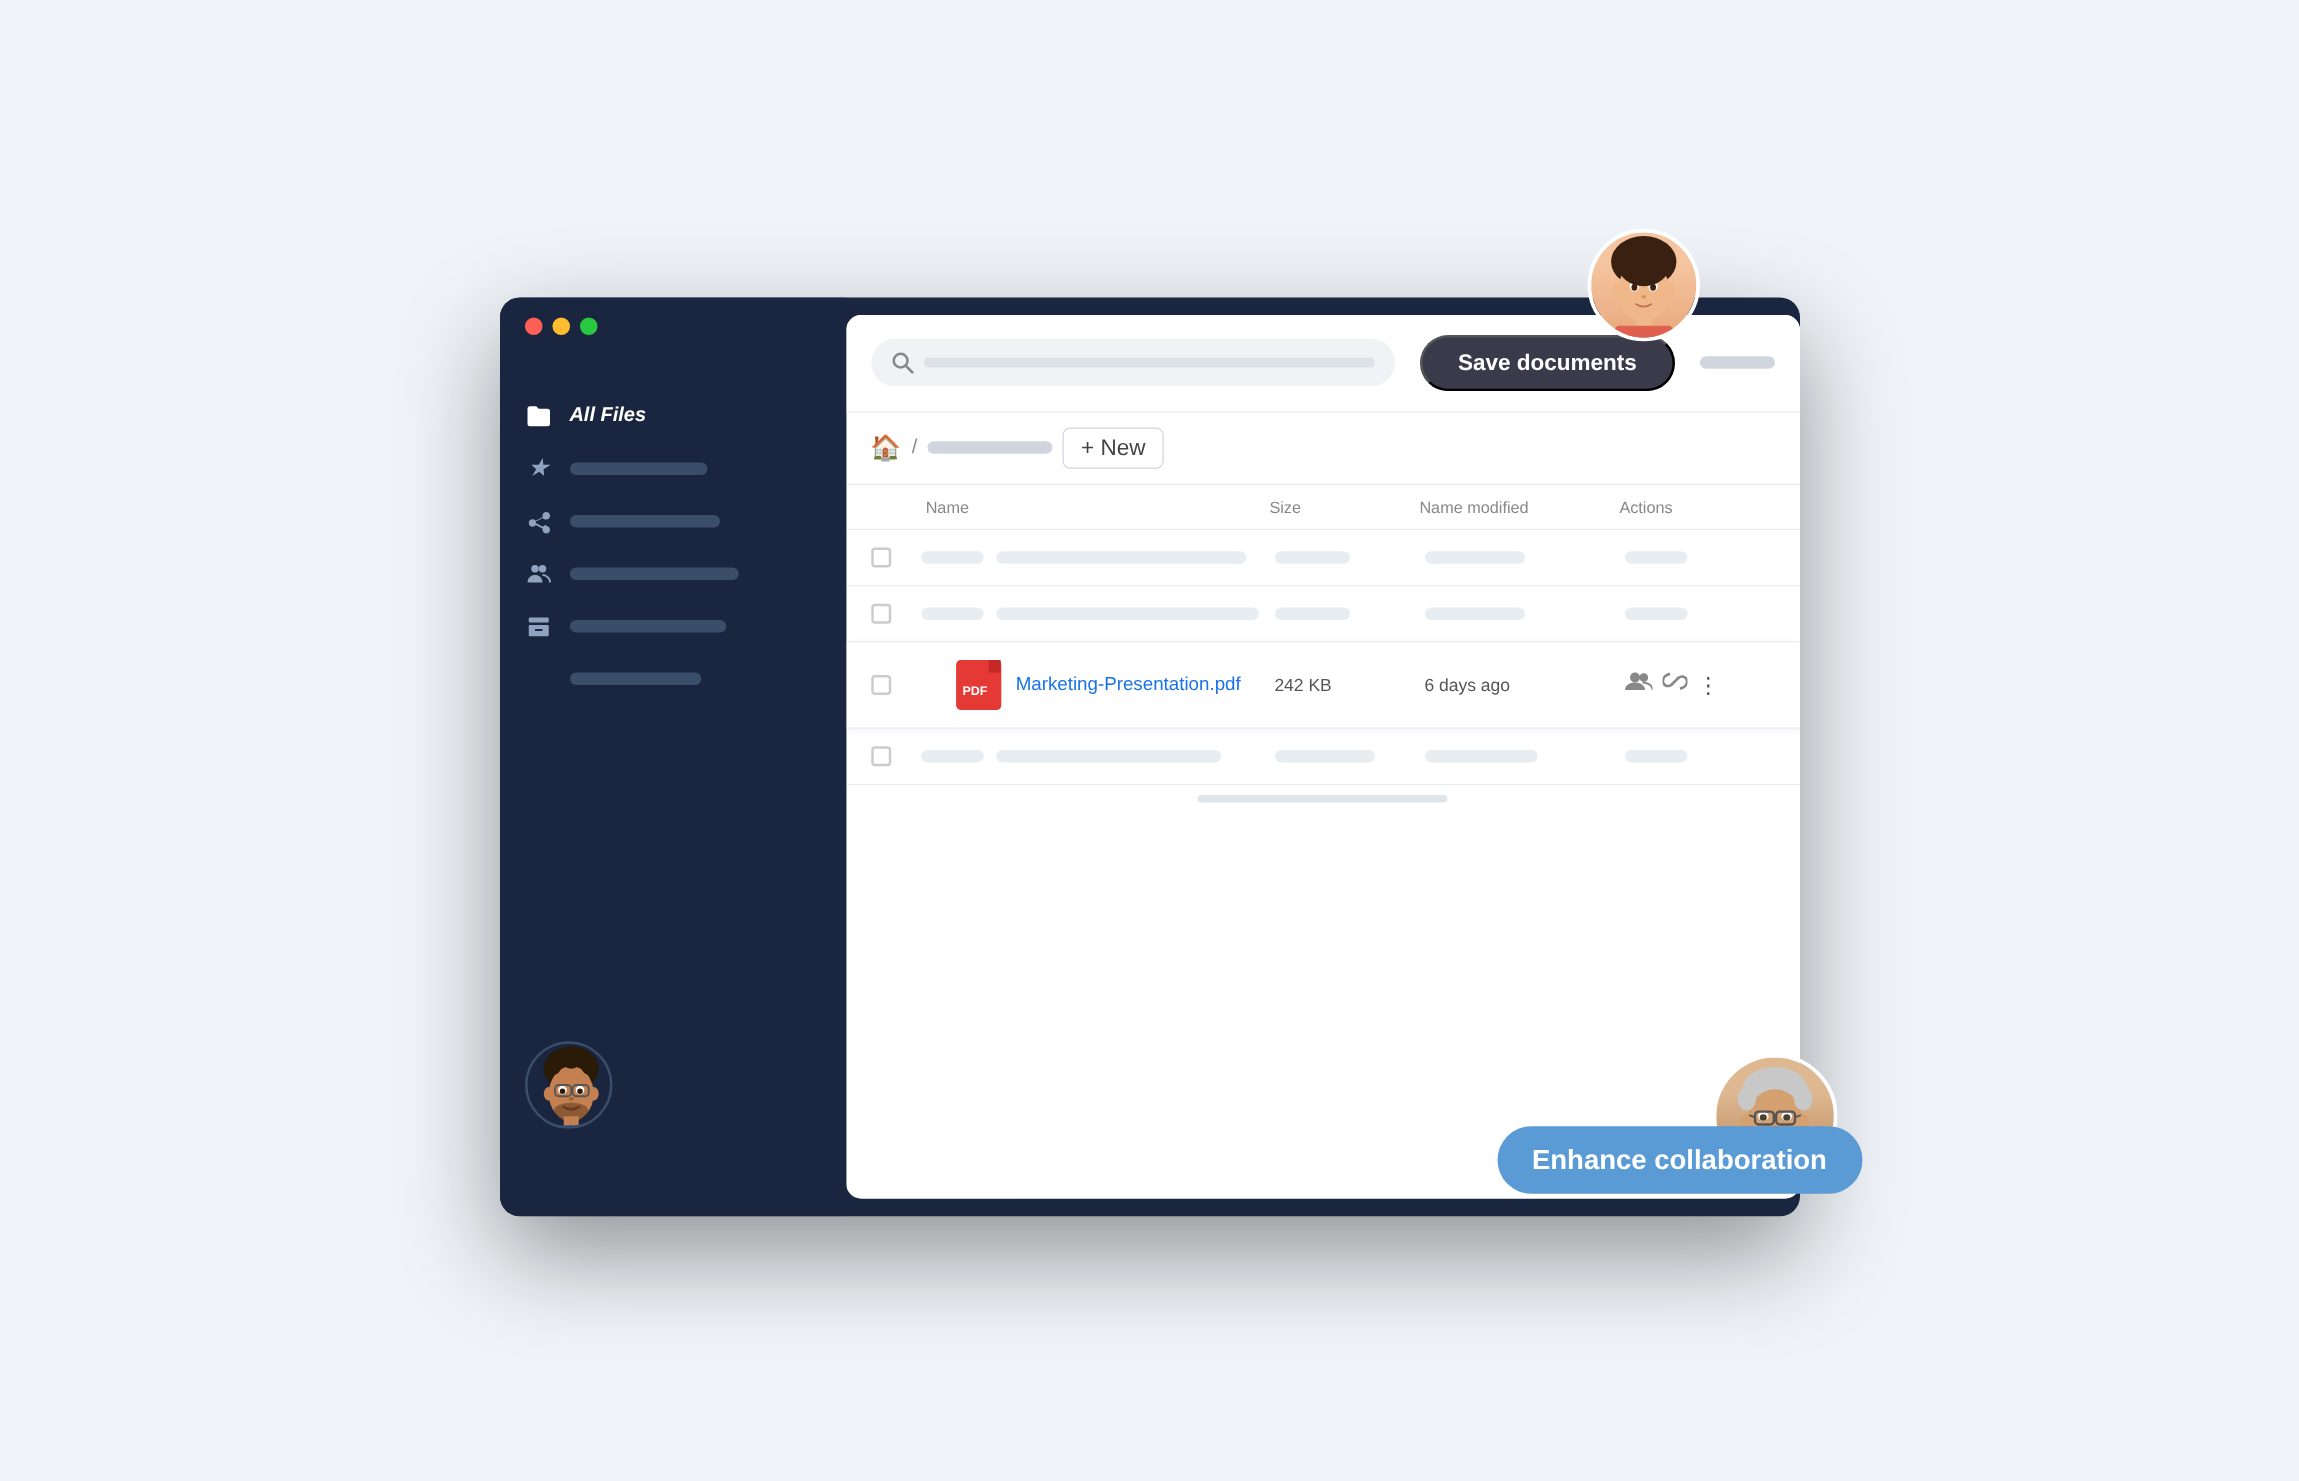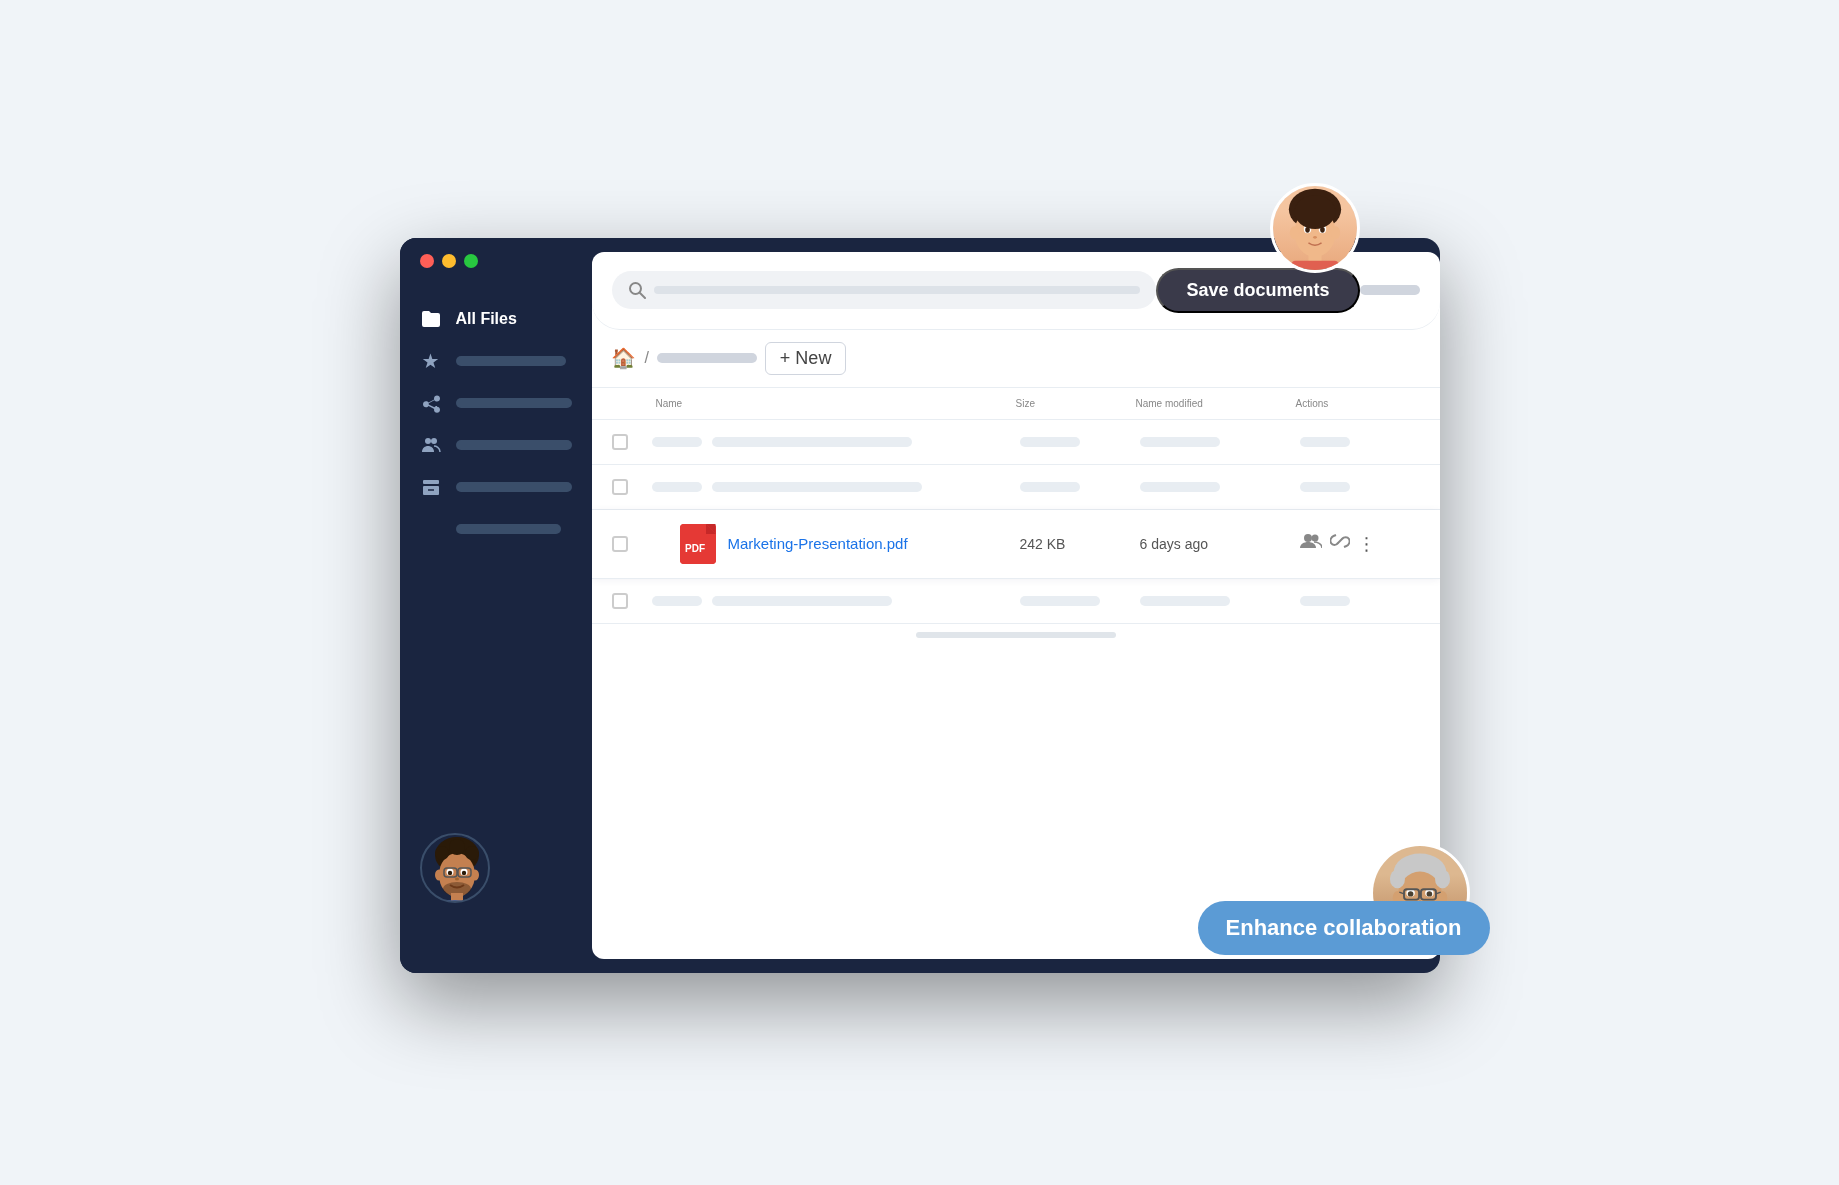--- a/index.html
+++ b/index.html
@@ -147,10 +147,9 @@
       display: flex;
       align-items: center;
       padding: 16px 20px;
-      gap: 0;
+      gap: 20px;
       border-bottom: 1px solid #e8edf2;
       background: white;
-      border-radius: 28px;
     }
 
     .search-bar {

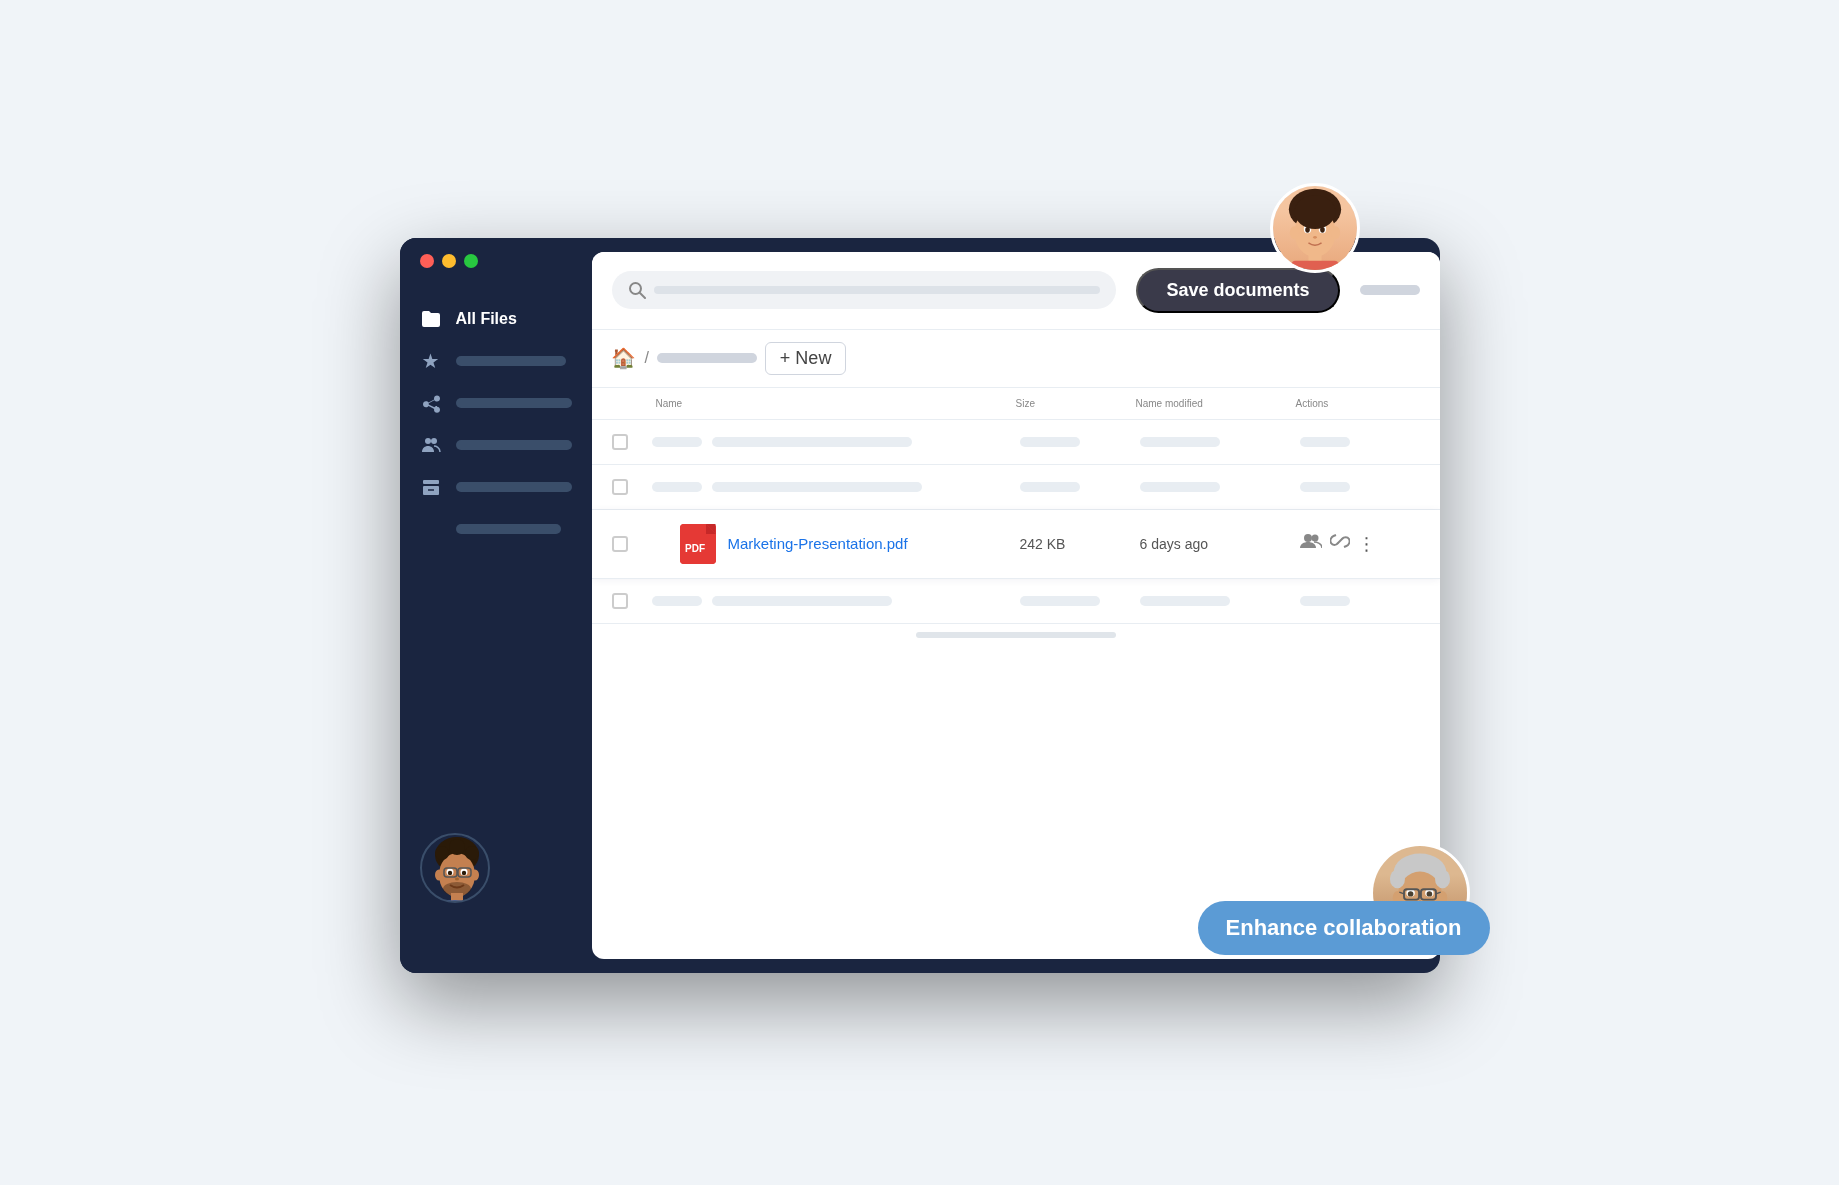--- a/index.html
+++ b/index.html
@@ -81,11 +81,12 @@
 
     
     .sidebar {
-      width: 192px;
+      width: 277px;
       background: #1a2540;
-      padding-top: 50px;
+      padding-top: 64px;
       flex-shrink: 0;
       position: relative;
+      font-style: italic;
     }
 
     .sidebar-item {

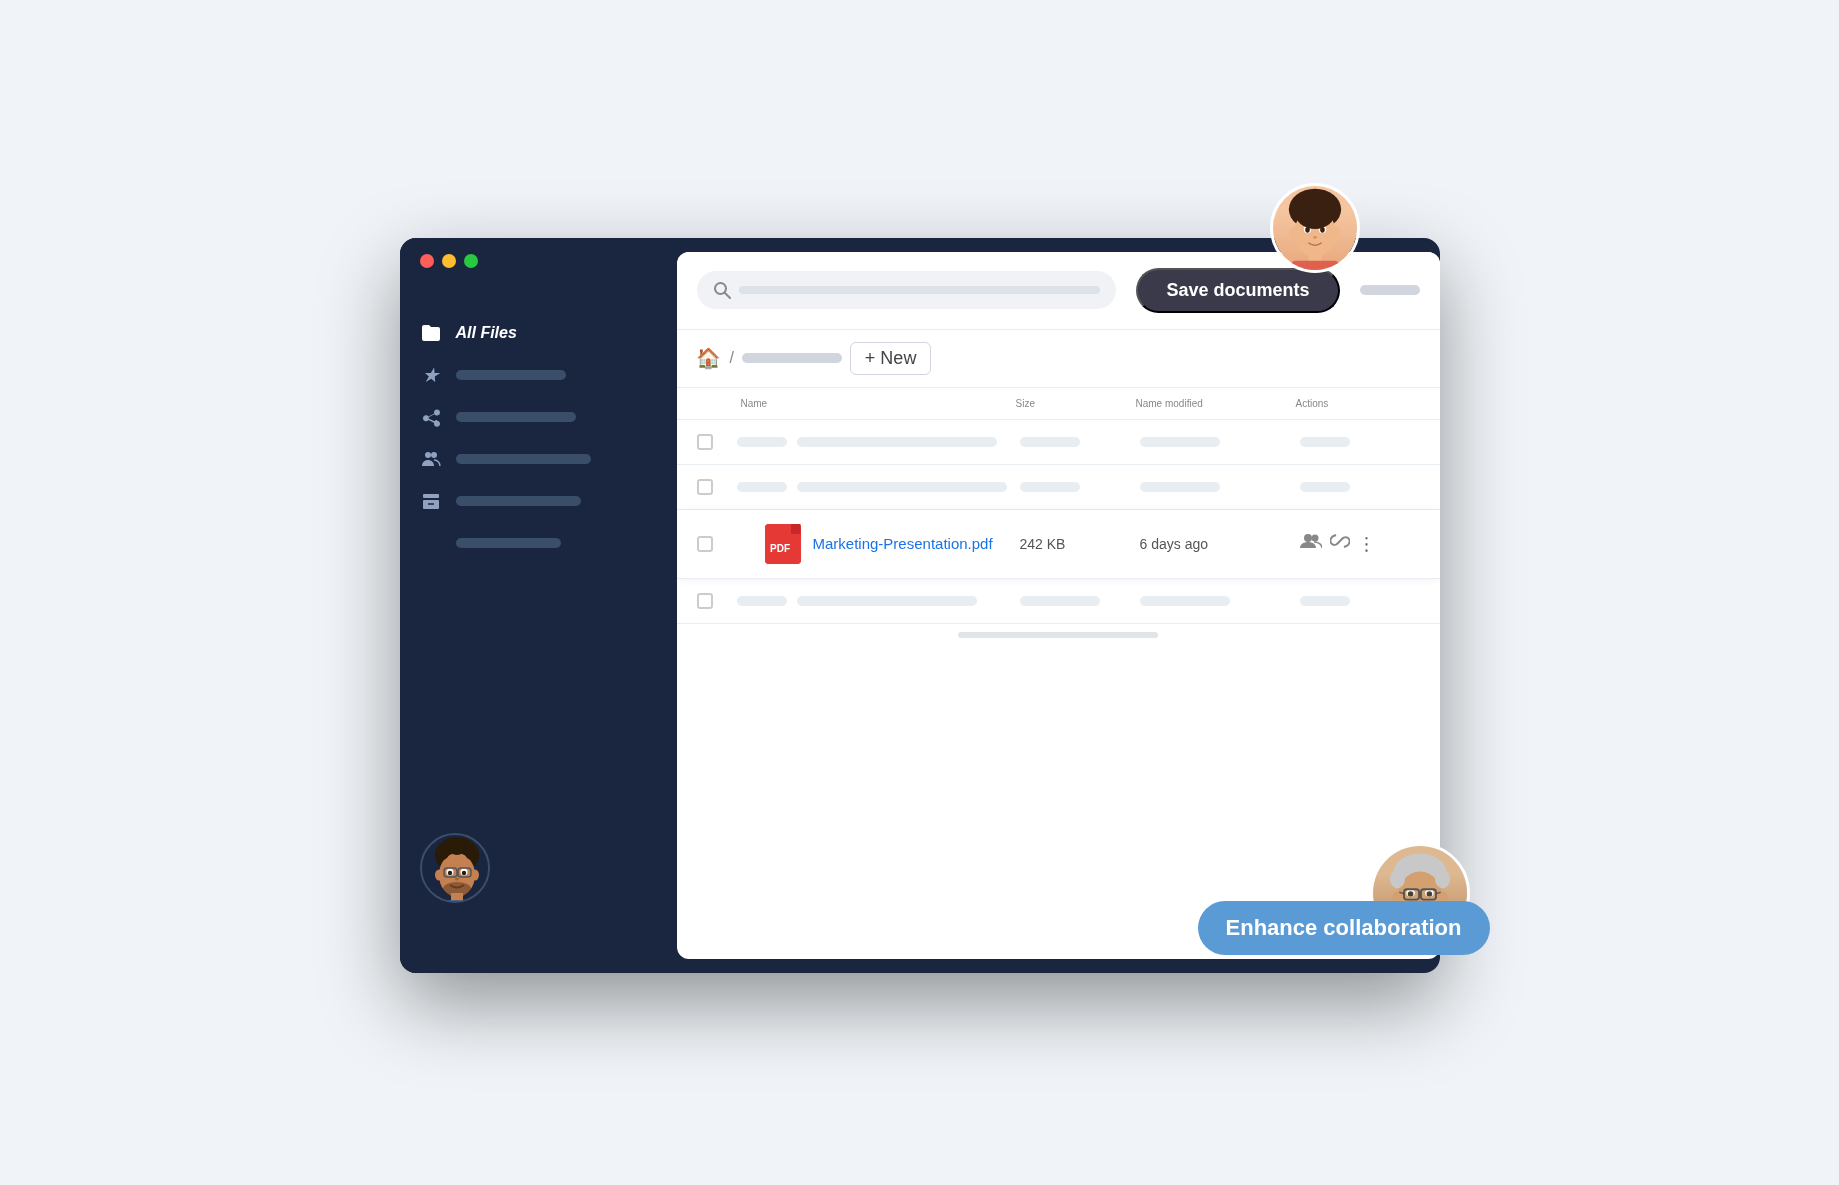--- a/index.html
+++ b/index.html
@@ -221,7 +221,7 @@
       padding: 10px 24px;
       border-bottom: 1px solid #e8edf2;
       color: #888;
-      font-size: 10px;
+      font-size: 13px;
     }
 
     .file-row {

